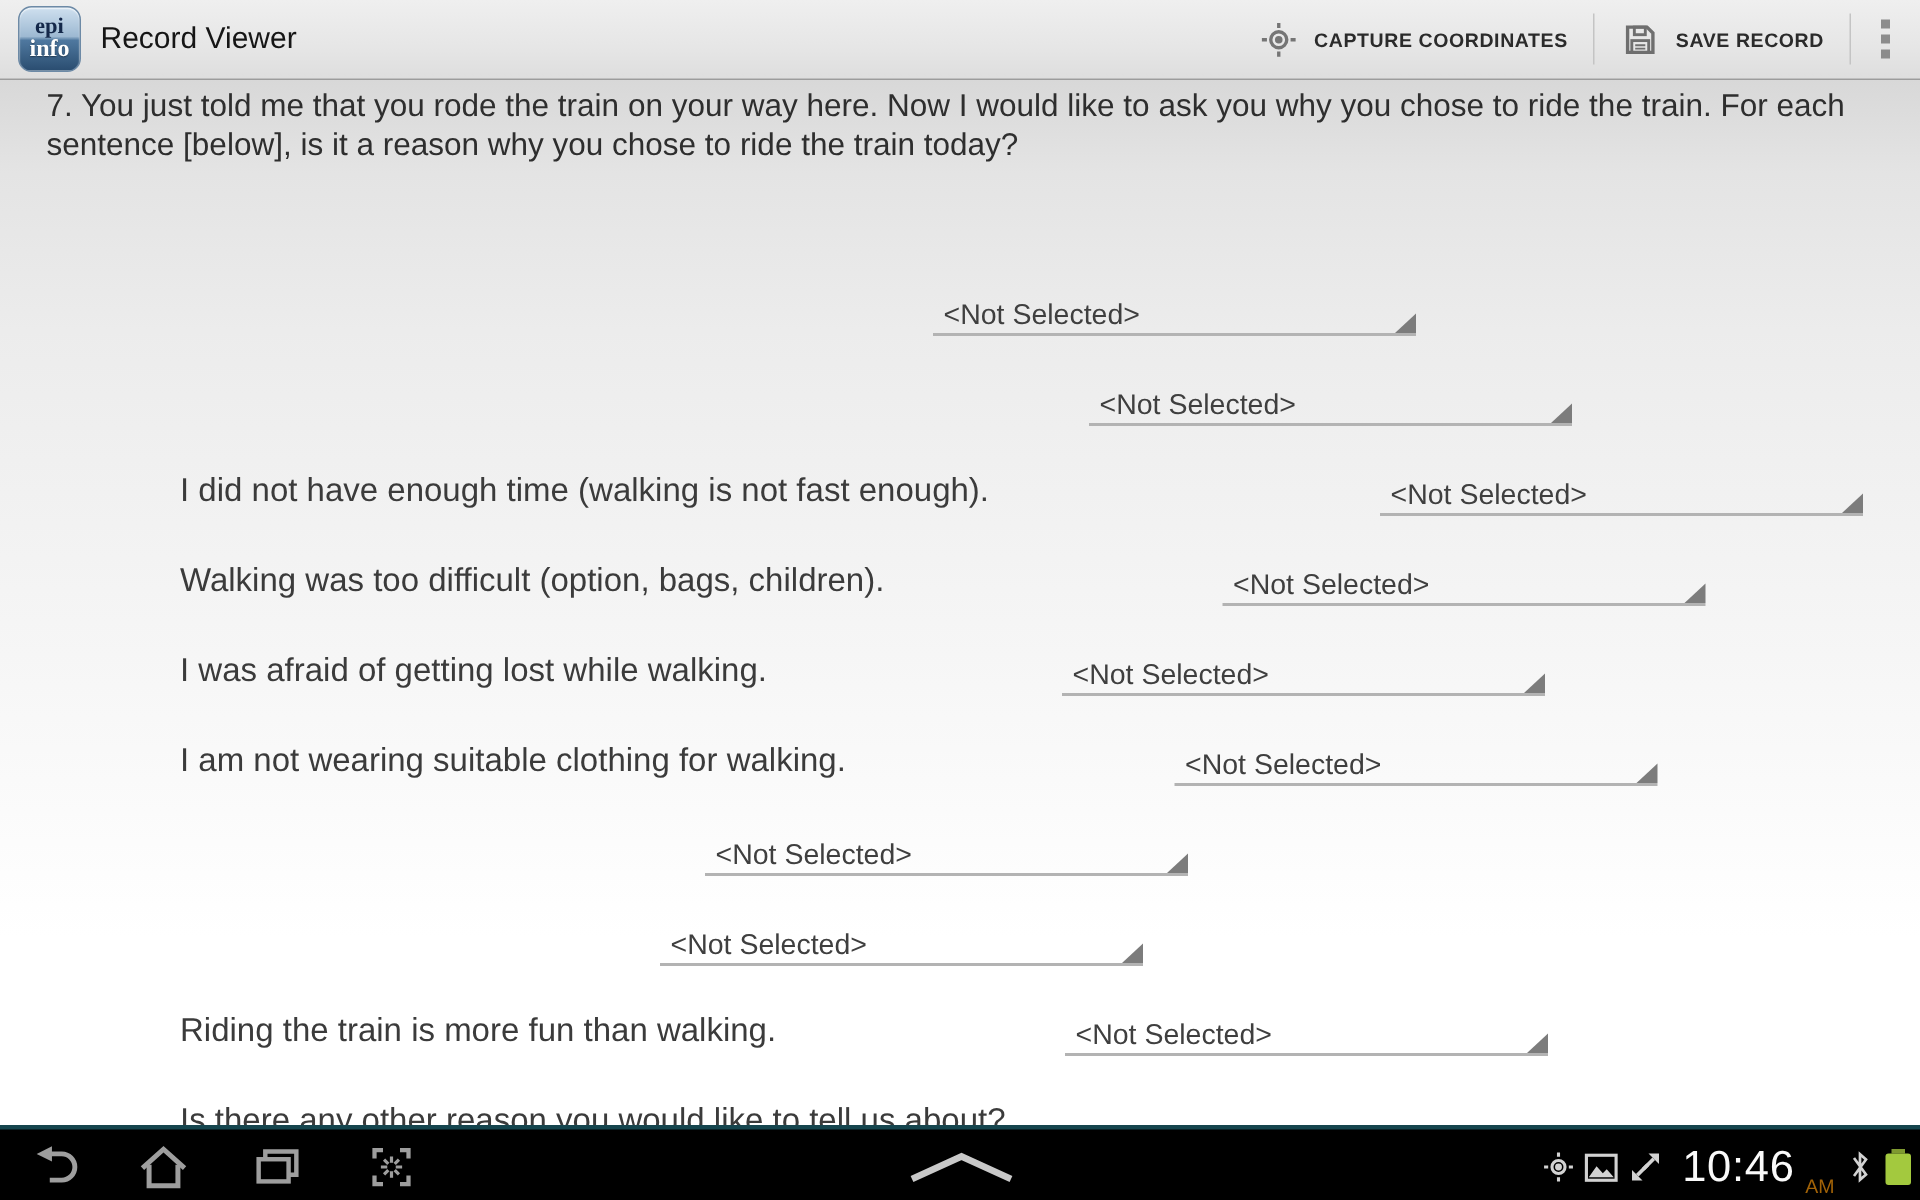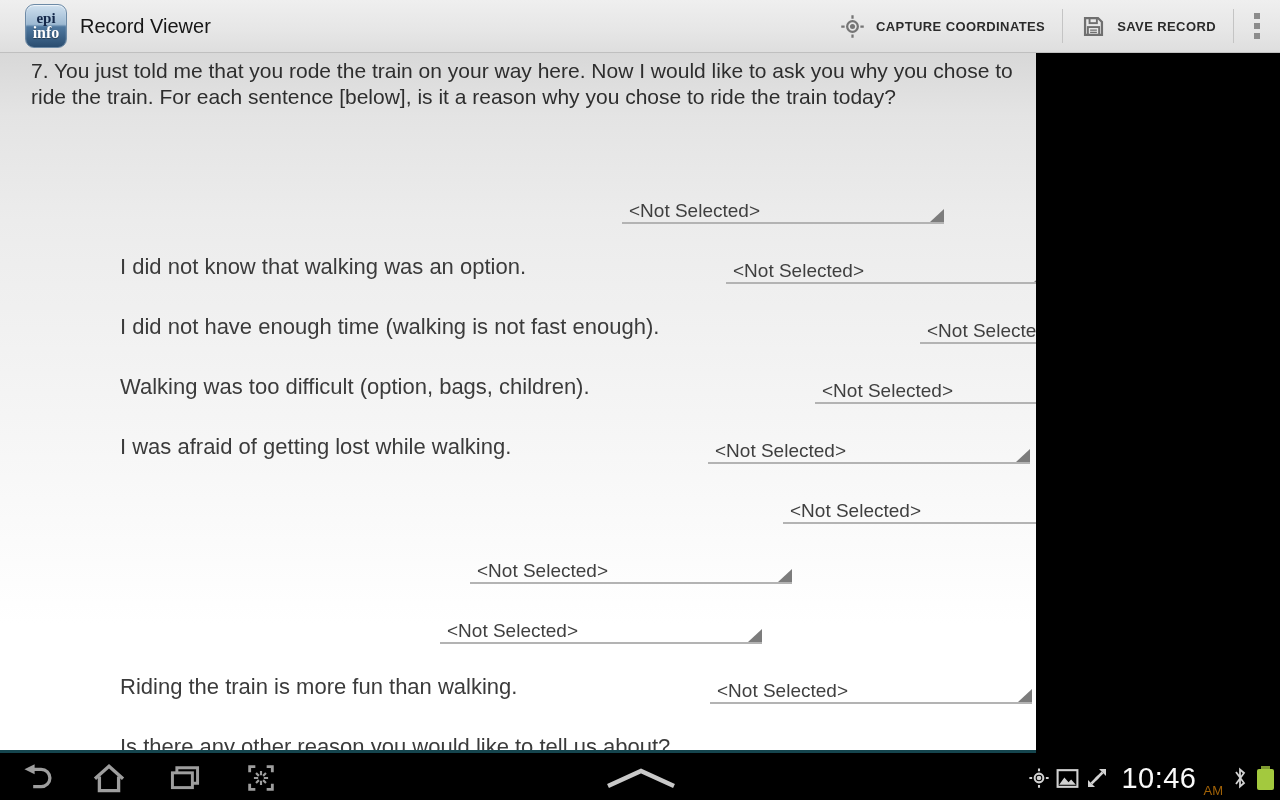--- a/index.html
+++ b/index.html
@@ -10,7 +10,7 @@
   
   .appbar{position:absolute;top:0;left:0;width:1280px;height:53px;
           background:linear-gradient(180deg,#efefef 0%,#e6e6e6 60%,#dedede 100%);
-          border-bottom:1px solid #bfbfbf;display:flex;align-items:center;padding-left:13px;}
+          border-bottom:1px solid #bfbfbf;display:flex;align-items:center;}
   .logo{width:42px;height:44px;margin-left:12px;border-radius:9px;flex:0 0 auto;
         background:linear-gradient(180deg,#cfe0ef 0%,#9db9d2 46%,#4f789f 52%,#2a4d70 100%);
         border:1px solid #6d8aa6;display:flex;flex-direction:column;align-items:center;justify-content:center;

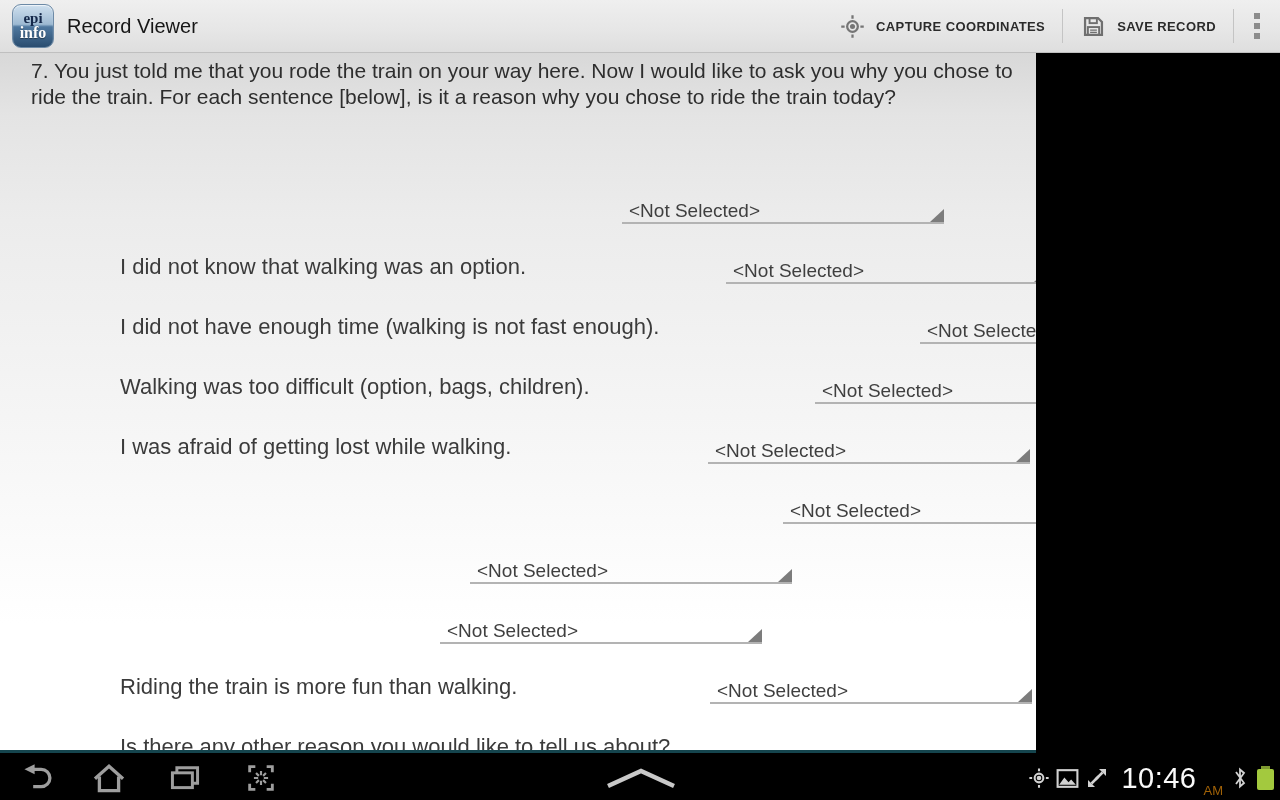--- a/index.html
+++ b/index.html
@@ -27,7 +27,7 @@
   .overflow-btn i{width:6px;height:6px;background:#8c8c8c;display:block;}
 
   
-  .content{position:absolute;top:53px;left:0;width:1036px;height:700px;overflow:hidden;
+  .content{position:absolute;top:53px;left:0;width:1280px;height:700px;overflow:hidden;
            background:linear-gradient(180deg,#d8d8d8 0%,#e4e4e4 9%,#ececec 24%,#f6f6f6 55%,#ffffff 82%);
            border-bottom:3px solid #15454e;}
   .question{position:absolute;top:5px;left:31px;right:22px;margin:0;

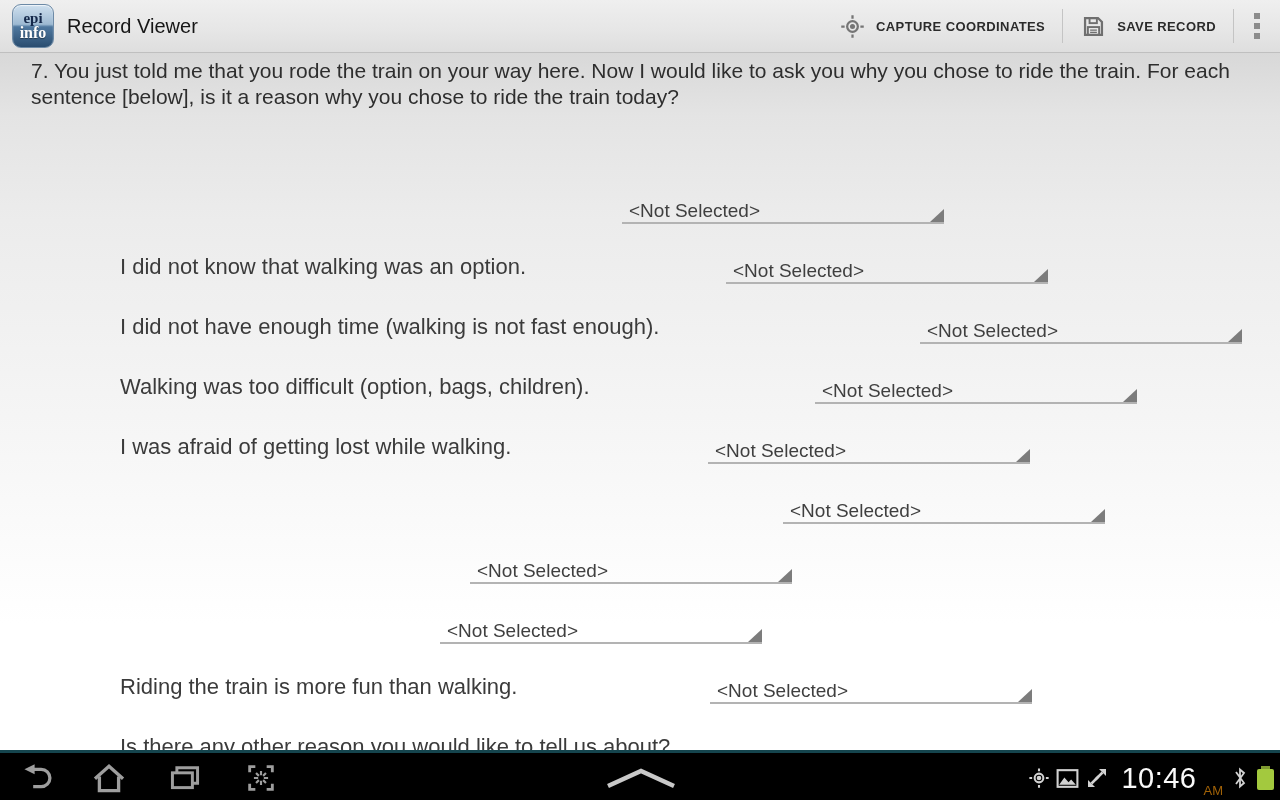--- a/index.html
+++ b/index.html
@@ -125,7 +125,6 @@
   </div>
 
   <div class="row">
-    <span class="label">I did not know that walking was an option.</span>
     <div class="spinner">
       <span class="val">&lt;Not Selected&gt;</span>
       <span class="tri"></span>

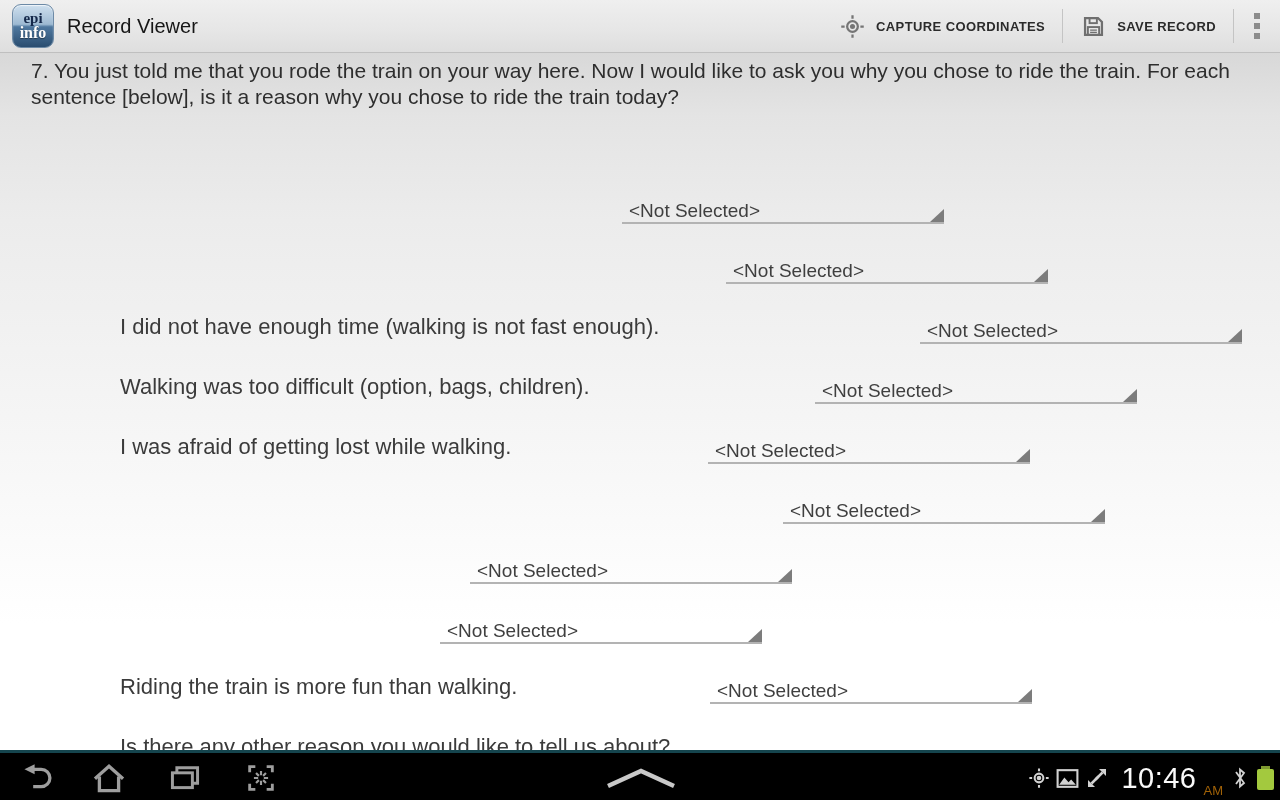--- a/index.html
+++ b/index.html
@@ -156,6 +156,7 @@
   </div>
 
   <div class="row">
+    <span class="label">I am not wearing suitable clothing for walking.</span>
     <div class="spinner">
       <span class="val">&lt;Not Selected&gt;</span>
       <span class="tri"></span>

